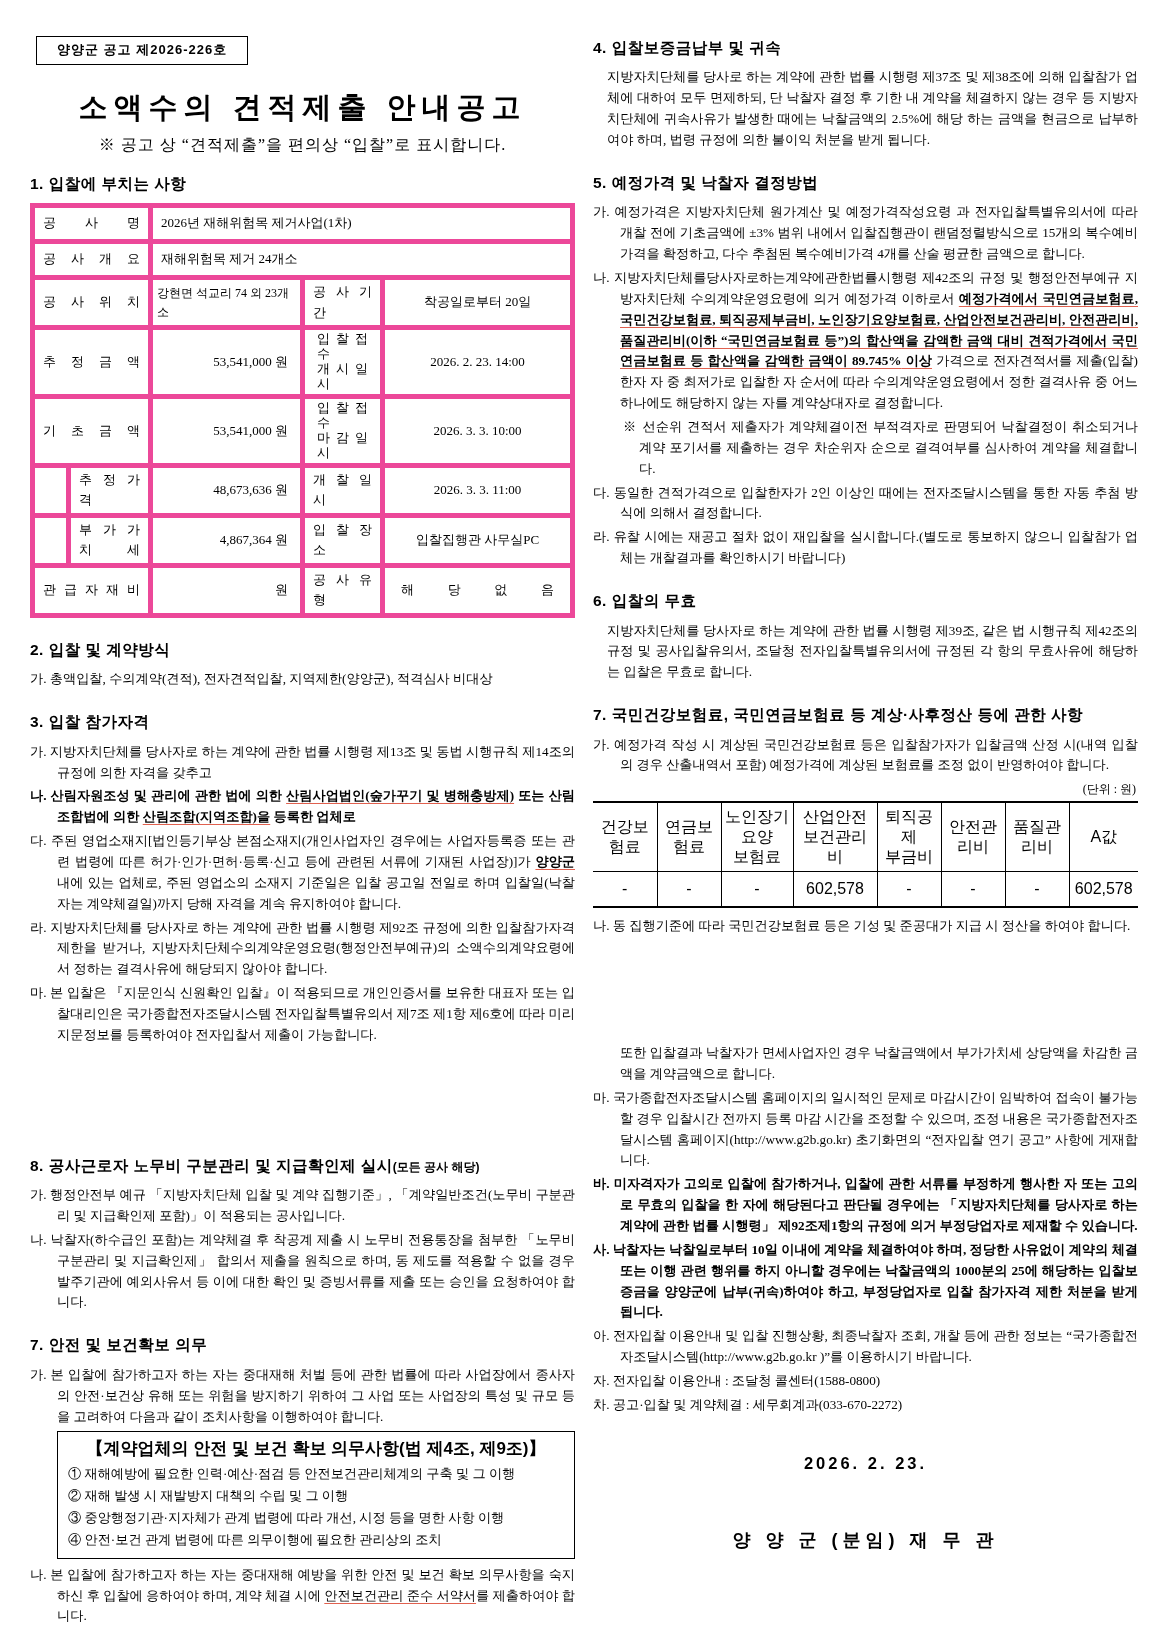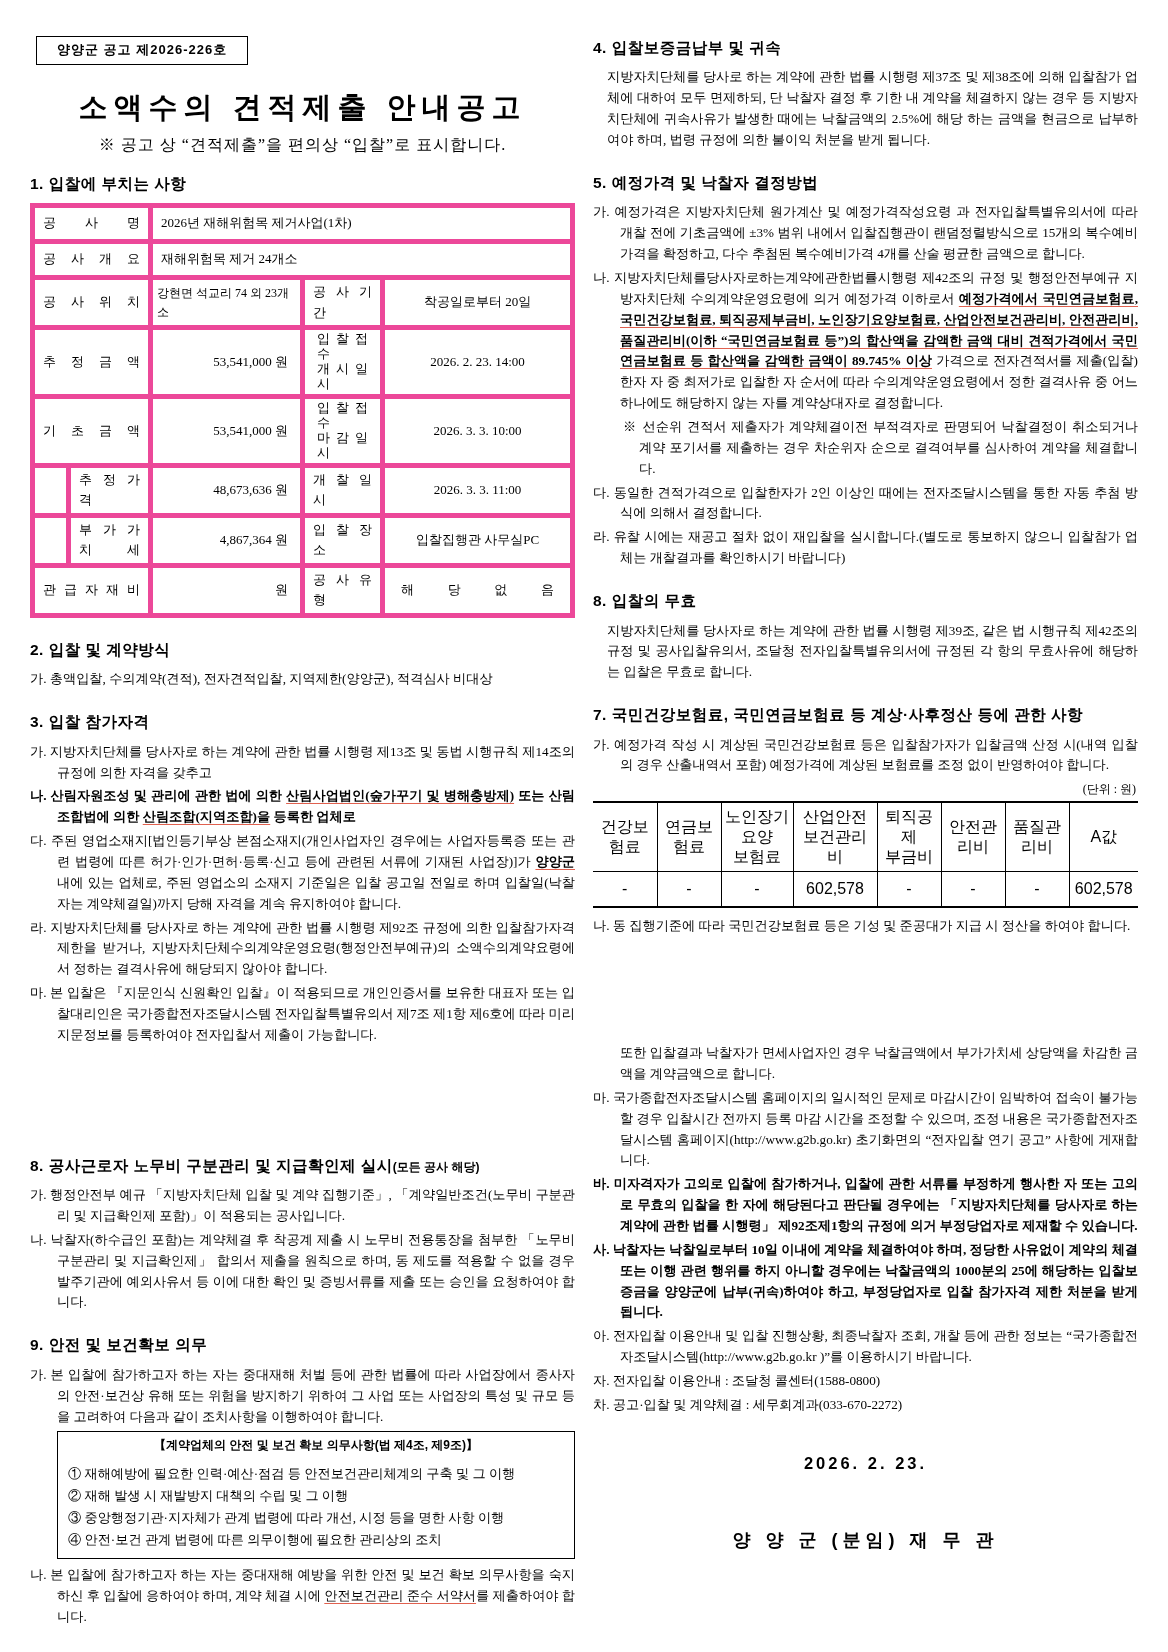--- a/index.html
+++ b/index.html
@@ -194,7 +194,7 @@
       </div>
 
       <div class="sec">
-        <div class="sec-head">8. 입찰의 무효</div>
+        <div class="sec-head">6. 입찰의 무효</div>
         <div class="plain">지방자치단체를 당사자로 하는 계약에 관한 법률 시행령 제39조, 같은 법 시행규칙 제42조의 규정 및 공사입찰유의서, 조달청 전자입찰특별유의서에 규정된 각 항의 무효사유에 해당하는 입찰은 무효로 합니다.</div>
       </div>
 

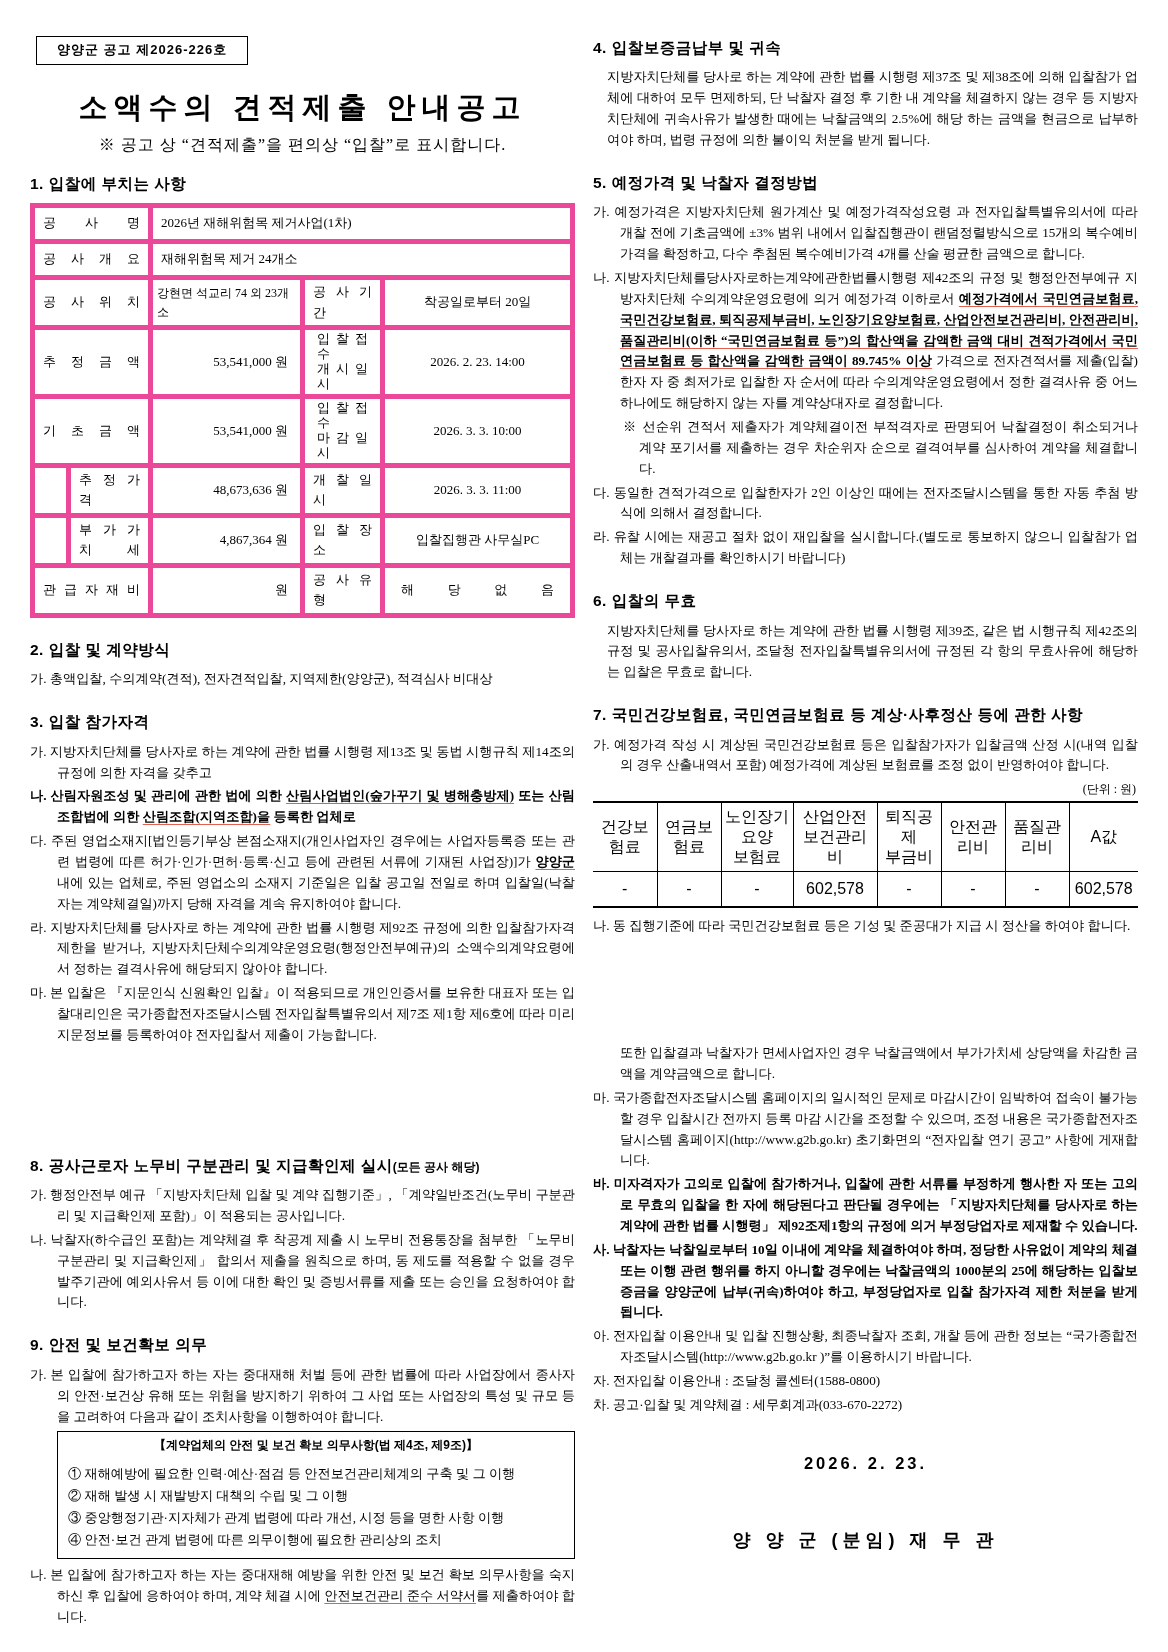--- a/index.html
+++ b/index.html
@@ -157,7 +157,7 @@
       </div>
 
       <div class="sec">
-        <div class="sec-head">9. 안전 및 보건확보 의무</div>
+        <div class="sec-head">7. 안전 및 보건확보 의무</div>
         <div class="item">가. 본 입찰에 참가하고자 하는 자는 중대재해 처벌 등에 관한 법률에 따라 사업장에서 종사자의 안전·보건상 유해 또는 위험을 방지하기 위하여 그 사업 또는 사업장의 특성 및 규모 등을 고려하여 다음과 같이 조치사항을 이행하여야 합니다.</div>
         <div class="law-box">
           <div class="law-box-title">【계약업체의 안전 및 보건 확보 의무사항(법 제4조, 제9조)】</div>

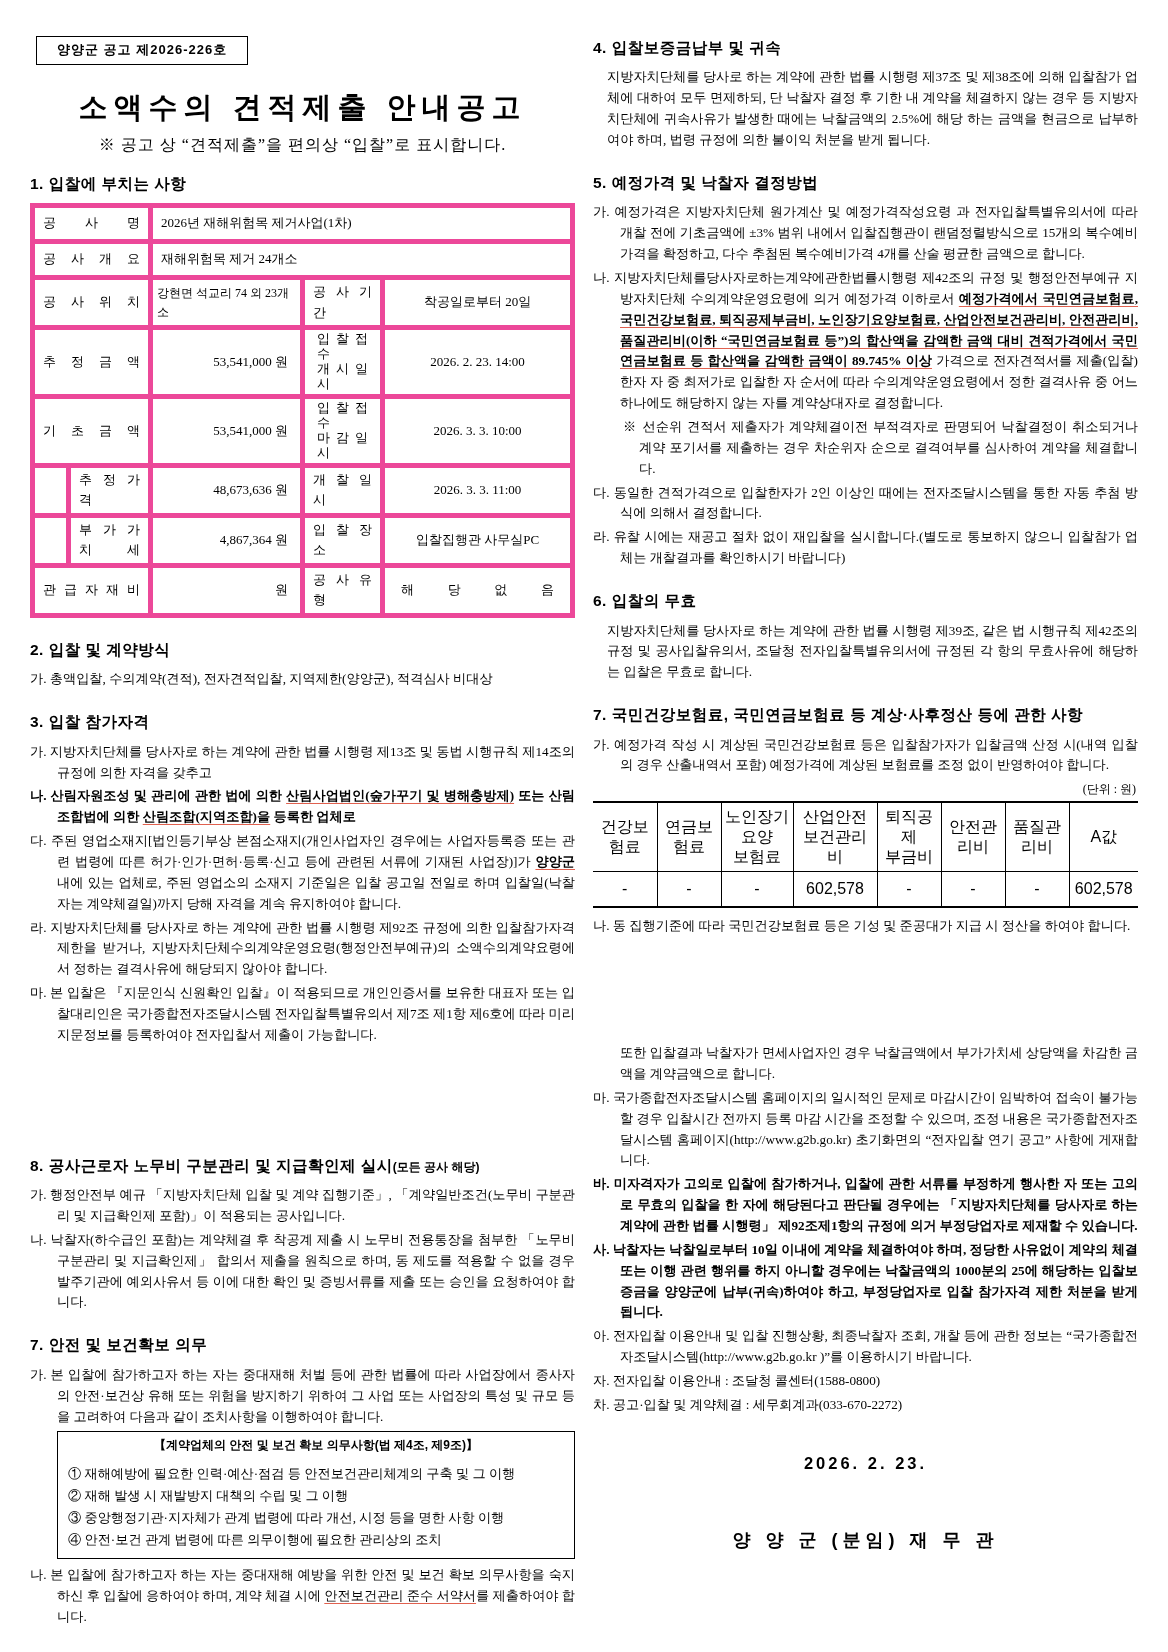--- a/index.html
+++ b/index.html
@@ -45,7 +45,7 @@
   .t2 .val{height:26px;}
 
   .law-box{border:1px solid #000;margin:4px 0 6px 27px;padding:4px 10px 6px 10px;}
-  .law-box-title{text-align:center;font-family:"Liberation Sans",sans-serif;font-weight:bold;font-size:12px;margin-bottom:9px;}
+  .law-box-title{text-align:center;font-family:"Liberation Sans",sans-serif;font-weight:bold;font-size:17px;margin-bottom:1px;}
   .law-line{text-align:justify;margin:1px 0;}
 
   .gap-l{height:88px;}

